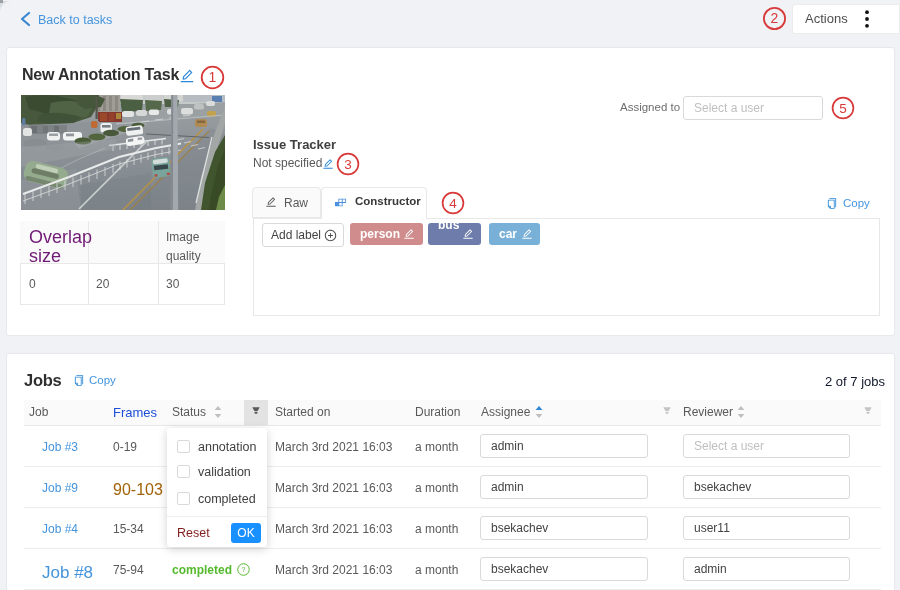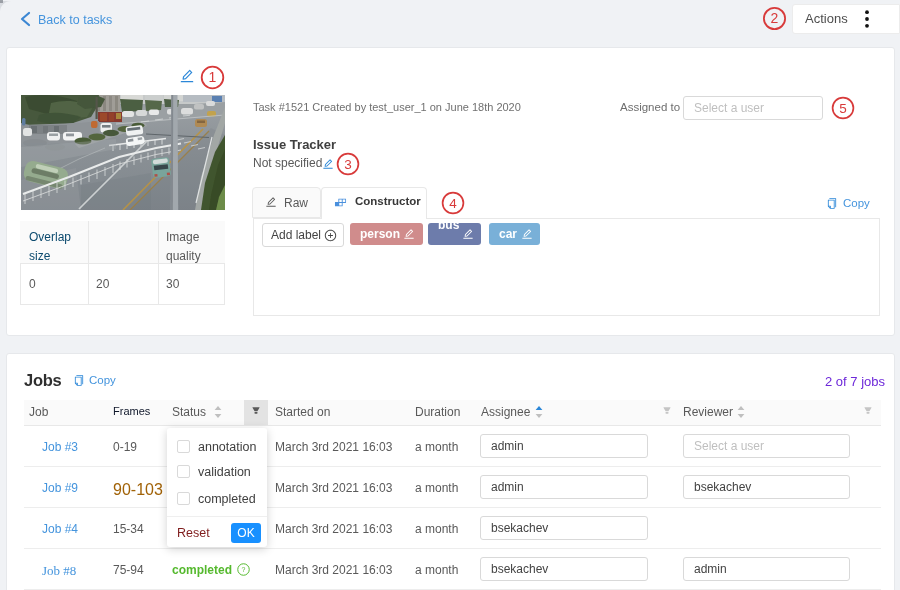--- a/index.html
+++ b/index.html
@@ -40,6 +40,7 @@
 
   <div class="card" style="left:6px;top:47px;width:889px;height:289px;"></div>
 
+  <div class="abs" style="left:22px;top:66px;font-size:16px;font-weight:bold;letter-spacing:-0.2px;color:#2f2f2f;">New Annotation Task</div>
   <svg class="abs" style="left:179px;top:68px" width="16" height="16" viewBox="0 0 1024 1024">
     <path fill="#2b87d8" d="M257.7 752c2 0 4-.2 6-.5L431.9 722c2-.4 3.9-1.3 5.3-2.8l423.9-423.9a9.96 9.96 0 000-14.1L694.9 114.9c-1.9-1.9-4.4-2.9-7.1-2.9s-5.2 1-7.1 2.9L256.8 538.8c-1.5 1.5-2.4 3.3-2.8 5.3l-29.5 168.2a33.5 33.5 0 009.4 29.8c6.6 6.4 14.9 9.9 23.8 9.9zm67.4-174.4L687.8 215l73.3 73.3-362.7 362.6-88.9 15.7 15.6-89zM880 836H144c-17.7 0-32 14.3-32 32v36c0 4.4 3.6 8 8 8h784c4.4 0 8-3.6 8-8v-36c0-17.7-14.3-32-32-32z"></path>
   </svg>

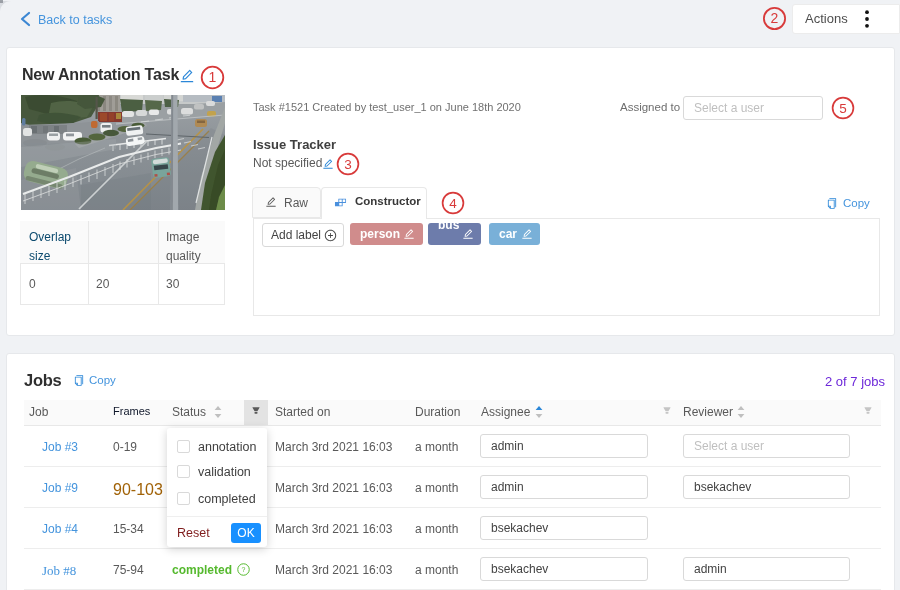--- a/index.html
+++ b/index.html
@@ -246,7 +246,6 @@
   <div class="abs" style="left:96px;top:277px;font-size:12px;color:#595959;">20</div>
   <div class="abs" style="left:166px;top:277px;font-size:12px;color:#595959;">30</div>
 
-  <div class="abs" style="left:253px;top:101px;font-size:11px;color:#707070;">Task #1521 Created by test_user_1 on June 18th 2020</div>
   <div class="abs" style="left:620px;top:101px;font-size:11.5px;color:#6e6e6e;">Assigned to</div>
   <div class="sel" style="left:683px;top:96px;width:140px;height:24px;">
       <span class="ph">Select a user</span>

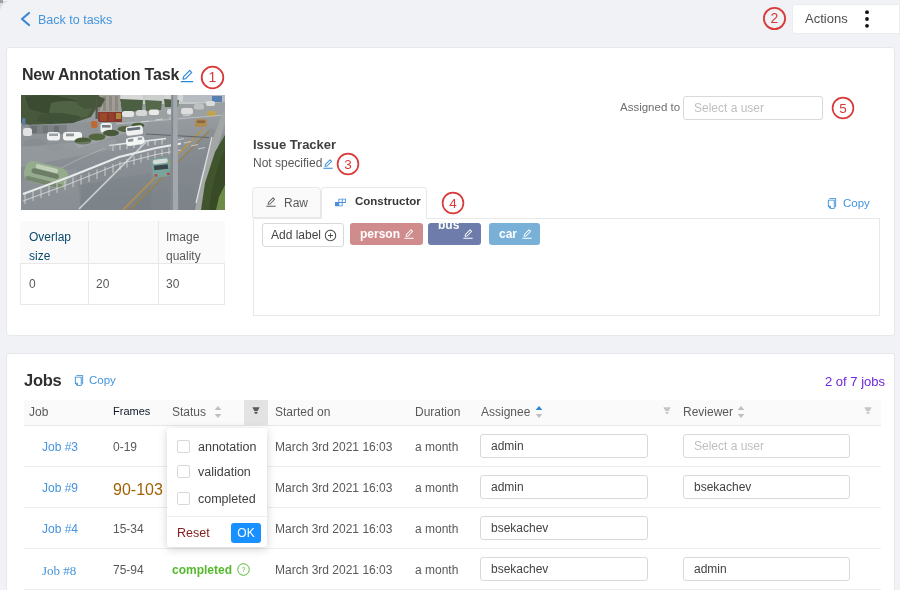--- a/index.html
+++ b/index.html
@@ -240,7 +240,7 @@
   <div class="abs" style="left:20px;top:221px;width:205px;height:43px;background:#fafafa;border-bottom:1px solid #e8e8e8;"></div>
   <div class="abs" style="left:88px;top:221px;width:1px;height:84px;background:#e8e8e8;"></div>
   <div class="abs" style="left:158px;top:221px;width:1px;height:84px;background:#e8e8e8;"></div>
-  <div class="abs" style="left:29px;top:228px;width:52px;font-size:12px;line-height:19px;color:#0c4a6e;">Overlap size</div>
+  <div class="abs" style="left:29px;top:228px;width:52px;font-size:18px;line-height:19px;color:#701a75;">Overlap size</div>
   <div class="abs" style="left:166px;top:228px;width:52px;font-size:12px;line-height:19px;color:#595959;">Image quality</div>
   <div class="abs" style="left:29px;top:277px;font-size:12px;color:#595959;">0</div>
   <div class="abs" style="left:96px;top:277px;font-size:12px;color:#595959;">20</div>

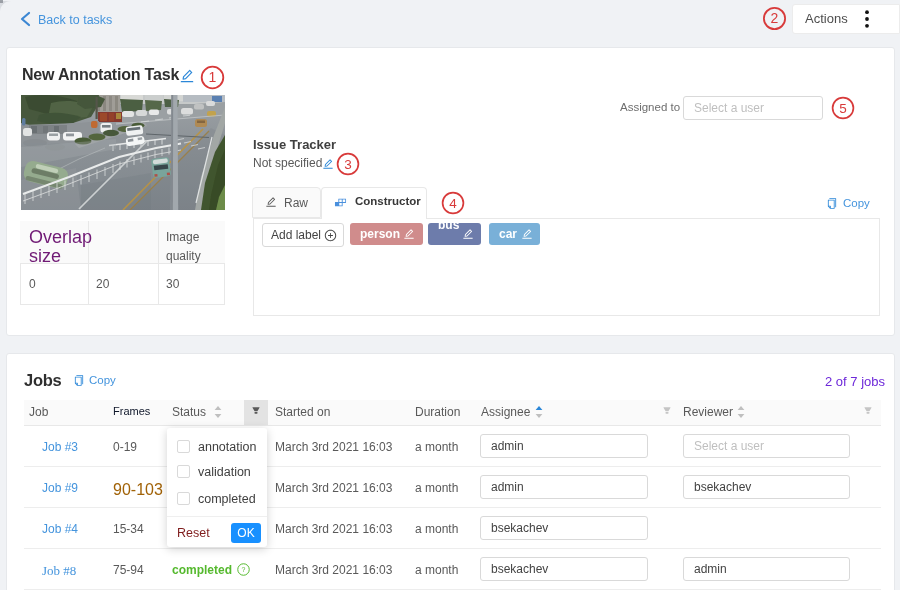--- a/index.html
+++ b/index.html
@@ -316,7 +316,7 @@
     <path fill="#2b87d8" d="M832 64H296c-4.4 0-8 3.6-8 8v56c0 4.4 3.6 8 8 8h496v688c0 4.4 3.6 8 8 8h56c4.4 0 8-3.6 8-8V96c0-17.7-14.3-32-32-32zM704 192H192c-17.7 0-32 14.3-32 32v530.7c0 8.5 3.4 16.6 9.4 22.6l173.3 173.3c2.2 2.2 4.7 4 7.4 5.5v1.9h4.2c3.5 1.3 7.2 2 11 2H704c17.7 0 32-14.3 32-32V224c0-17.7-14.3-32-32-32zM350 856.2L263.9 770H350v86.2zM664 888H414V746c0-22.1-17.9-40-40-40H232V264h432v624z"></path>
   </svg>
   <div class="abs" style="left:89px;top:374px;font-size:11.5px;color:#4494dd;">Copy</div>
-  <div class="abs" style="left:825px;top:374px;font-size:13px;color:#6d28d9;">2 of 7 jobs</div>
+  <div class="abs" style="left:825px;top:374px;font-size:13px;color:#0f172a;">2 of 7 jobs</div>
 
   <div class="abs" style="left:24px;top:400px;width:857px;height:26px;background:#fafafa;border-bottom:1px solid #e8e8e8;"></div>
   <div class="abs" style="left:244px;top:400px;width:24px;height:25px;background:#e3e3e3;"></div>

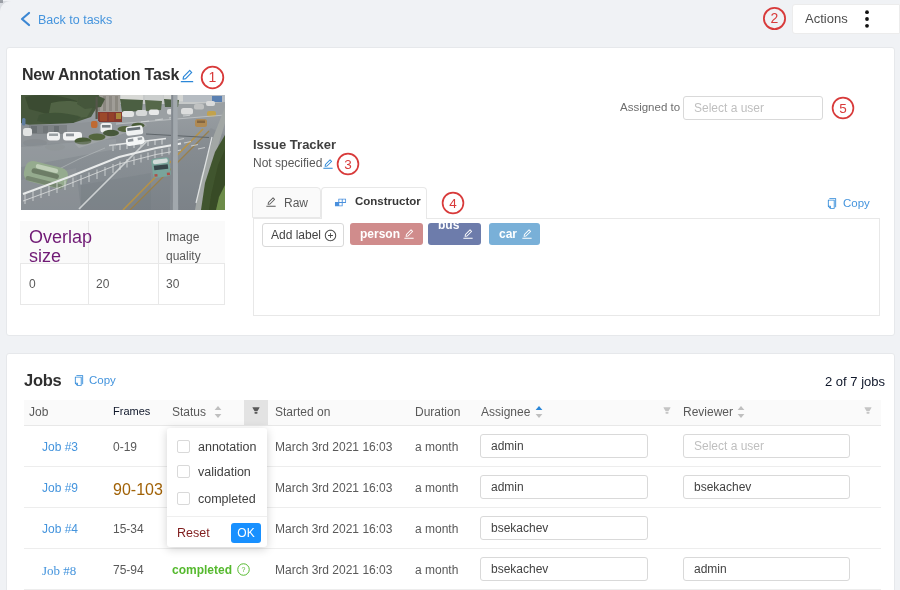--- a/index.html
+++ b/index.html
@@ -321,7 +321,7 @@
   <div class="abs" style="left:24px;top:400px;width:857px;height:26px;background:#fafafa;border-bottom:1px solid #e8e8e8;"></div>
   <div class="abs" style="left:244px;top:400px;width:24px;height:25px;background:#e3e3e3;"></div>
   <div class="abs" style="left:29px;top:405px;font-size:12px;color:#595959;">Job</div>
-  <div class="abs" style="left:113px;top:405px;font-size:11px;color:#0f172a;">Frames</div>
+  <div class="abs" style="left:113px;top:405px;font-size:13px;color:#1d4ed8;">Frames</div>
   <div class="abs" style="left:172px;top:405px;font-size:12px;color:#595959;">Status</div>
   <svg class="abs" style="left:214px;top:405px" width="8" height="14" viewBox="0 0 8 14">
     <polygon points="4,1 7.4,5 0.6,5" fill="#bfbfbf"></polygon>

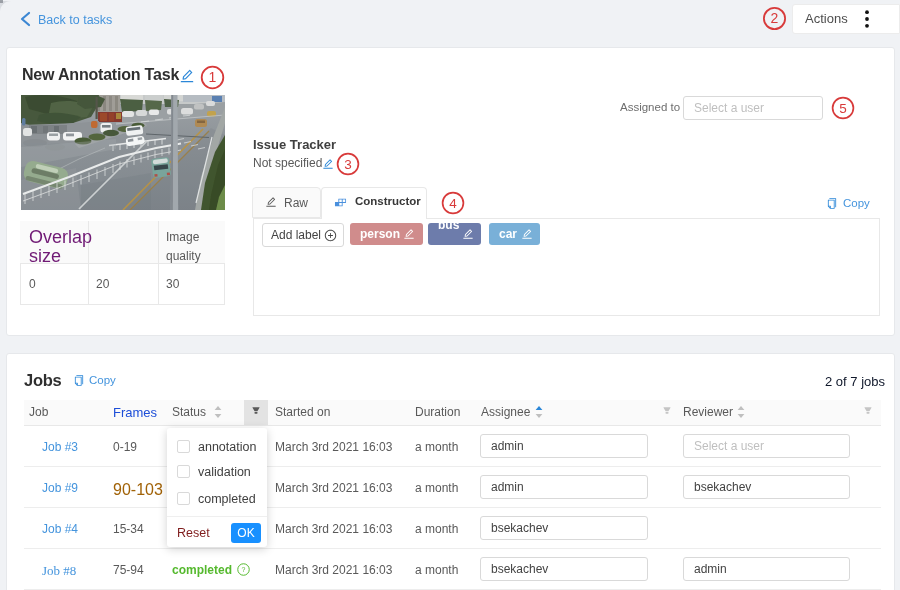--- a/index.html
+++ b/index.html
@@ -375,6 +375,7 @@
   <div class="abs" style="left:275px;top:522px;font-size:12px;color:#595959;">March 3rd 2021 16:03</div>
   <div class="abs" style="left:415px;top:522px;font-size:12px;color:#595959;">a month</div>
   <div class="sel" style="left:480px;top:516px;width:168px;height:24px;">bsekachev</div>
+  <div class="sel" style="left:683px;top:516px;width:167px;height:24px;">user11</div>
 
   <div class="abs" style="left:42px;top:563px;font-size:13px;color:#4494dd;font-family:Liberation Serif, serif;">Job #8</div>
   <div class="abs" style="left:113px;top:563px;font-size:12px;color:#595959;">75-94</div>

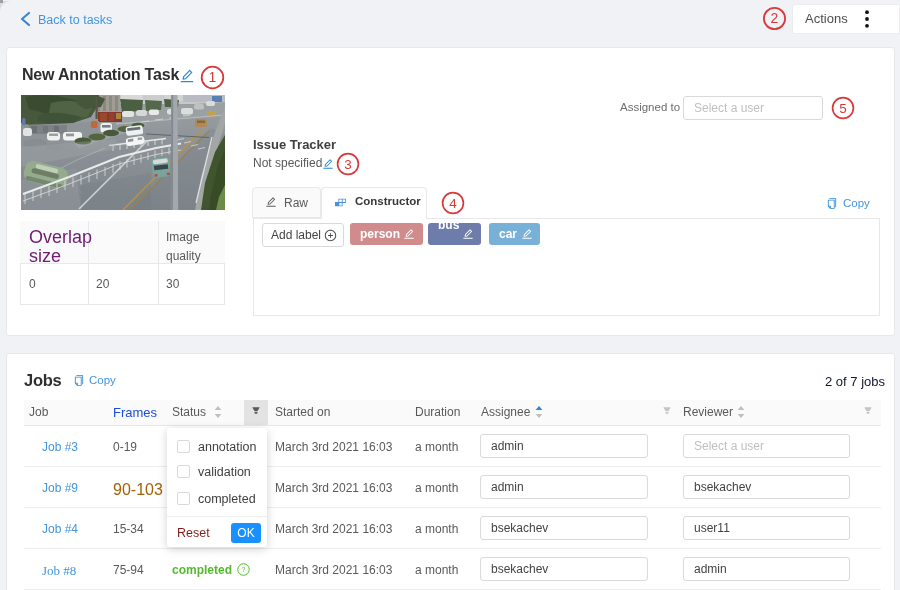--- a/index.html
+++ b/index.html
@@ -377,7 +377,7 @@
   <div class="sel" style="left:480px;top:516px;width:168px;height:24px;">bsekachev</div>
   <div class="sel" style="left:683px;top:516px;width:167px;height:24px;">user11</div>
 
-  <div class="abs" style="left:42px;top:563px;font-size:13px;color:#4494dd;font-family:Liberation Serif, serif;">Job #8</div>
+  <div class="abs" style="left:42px;top:563px;font-size:17px;color:#4494dd;">Job #8</div>
   <div class="abs" style="left:113px;top:563px;font-size:12px;color:#595959;">75-94</div>
   <div class="abs" style="left:172px;top:563px;font-size:12px;font-weight:bold;color:#55b92e;">completed</div>
   <svg class="abs" style="left:237px;top:563px" width="13" height="13" viewBox="0 0 26 26">

